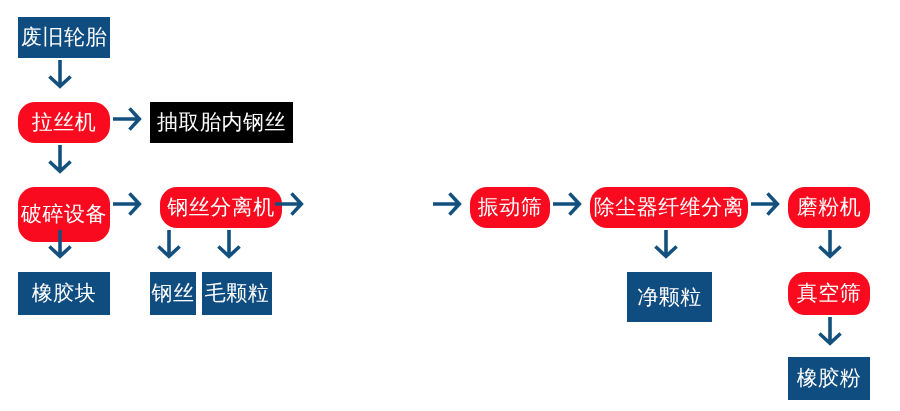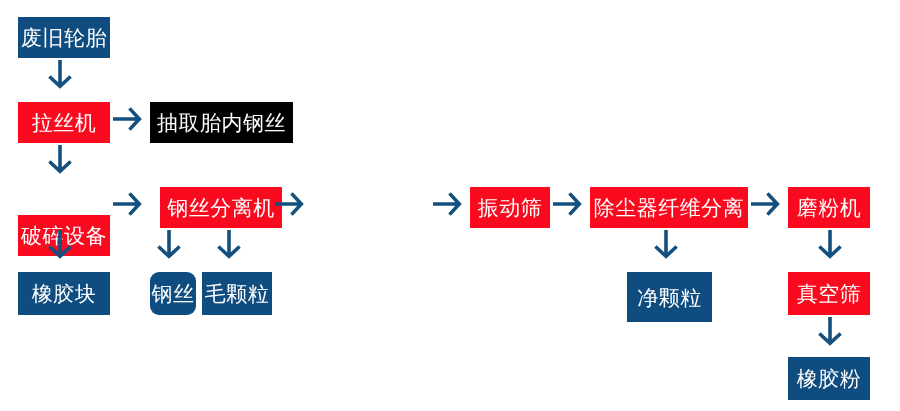--- a/index.html
+++ b/index.html
@@ -12,7 +12,7 @@
     width: 900px;
     height: 411px;
     background: #ffffff;
-    font-family: Liberation Sans, sans-serif;
+    font-family: Liberation Serif, serif;
     overflow: hidden;
   }
   .node {

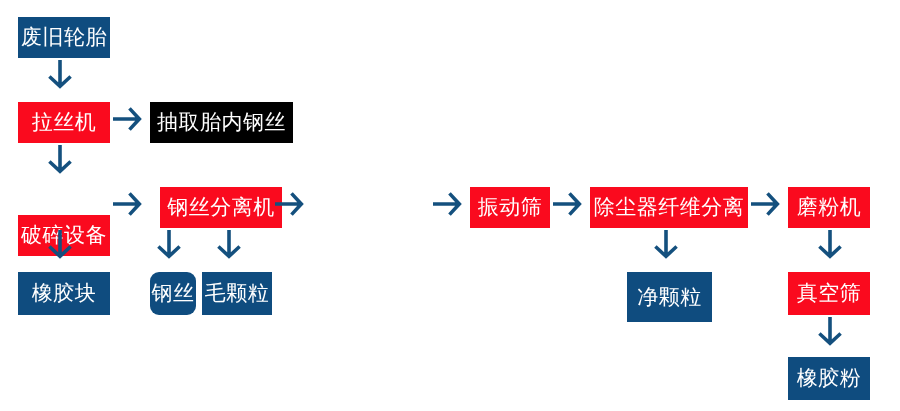--- a/index.html
+++ b/index.html
@@ -31,7 +31,7 @@
     user-select: none;
   }
   .node.blue  { background: #0f4c7f; }
-  .node.red   { background: #fa0a1e; }
+  .node.red   { background: #fa0a1e; border-radius: 17px; }
 
   .arrow {
     position: absolute;

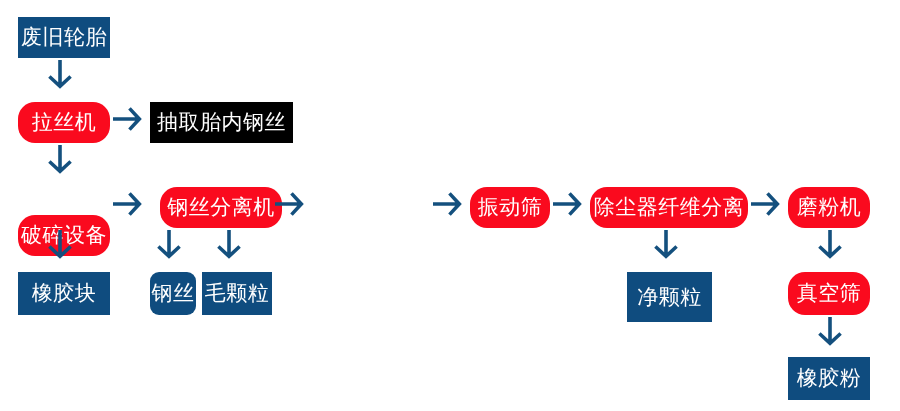--- a/index.html
+++ b/index.html
@@ -58,7 +58,7 @@
     <div class="node blue" style="left: 150px; top: 102px; width: 143px; height: 41px; background: #000000;">
       <span>抽取胎内钢丝</span>
     </div>
-    <div class="node red" style="left: 18px; top: 187px; width: 92px; height: 41px; background: rgb(250, 10, 30); margin-top: 28px;">
+    <div class="node red" style="left: 18px; top: 187px; width: 92px; height: 55px; background: rgb(250, 10, 30);">
       <span>破碎设备</span>
     </div>
     <div class="node red" style="left: 160px; top: 187px; width: 122px; height: 41px; background: rgb(250, 10, 30);">

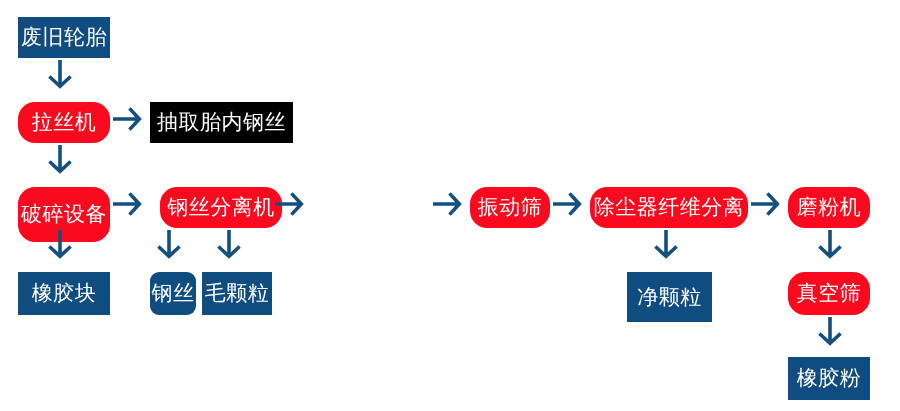--- a/index.html
+++ b/index.html
@@ -76,7 +76,7 @@
     <div class="node blue" style="left: 18px; top: 272px; width: 92px; height: 43px; background: rgb(15, 76, 127);">
       <span>橡胶块</span>
     </div>
-    <div class="node blue" style="left: 150px; top: 272px; width: 46px; height: 43px; background: rgb(15, 76, 127); border-radius: 9px;">
+    <div class="node blue" style="left: 150px; top: 272px; width: 46px; height: 43px; background: rgb(15, 76, 127);">
       <span>钢丝</span>
     </div>
     <div class="node blue" style="left: 202px; top: 272px; width: 70px; height: 43px; background: rgb(15, 76, 127);">

